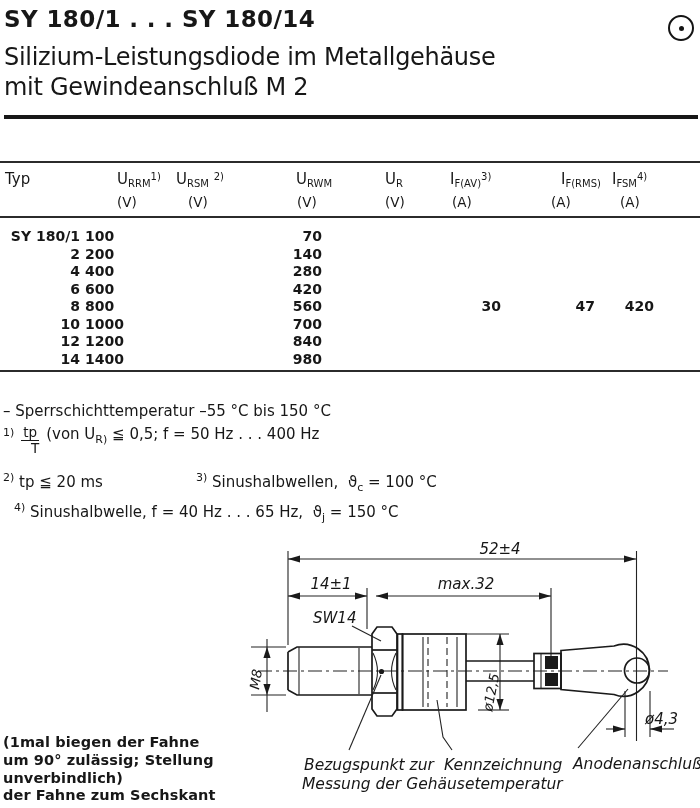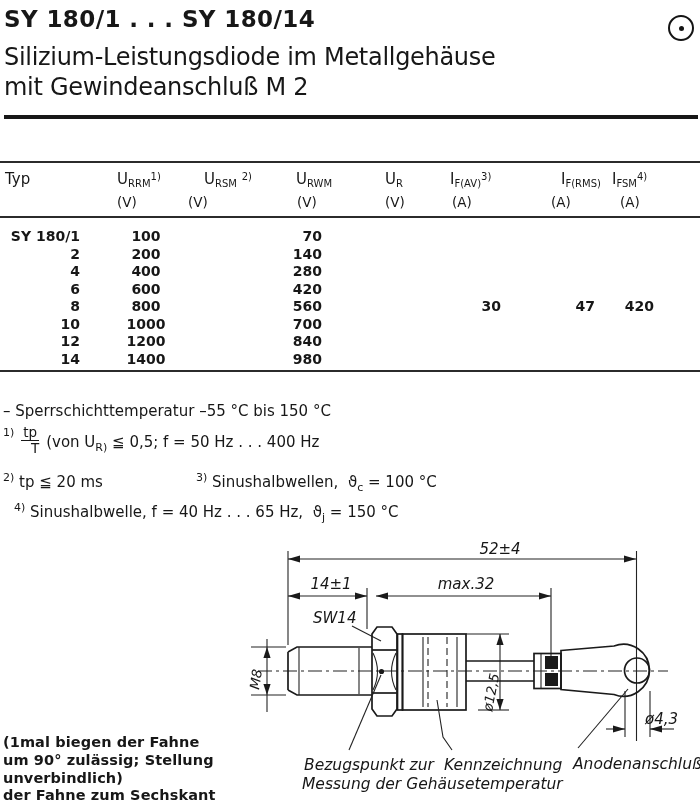--- a/index.html
+++ b/index.html
@@ -68,7 +68,7 @@
 
   <div class="hc" style="left:5px">Typ</div>
   <div class="hc" style="left:117px"><span>U</span><span class="hsb">RRM</span><span class="hsp">1)</span></div>
-  <div class="hc" style="left:204px"><span>U</span><span class="hsb">RSM</span>&nbsp;<span class="hsp">2)</span></div>
+  <div class="hc" style="left:176px"><span>U</span><span class="hsb">RSM</span>&nbsp;<span class="hsp">2)</span></div>
   <div class="hc" style="left:296px"><span>U</span><span class="hsb">RWM</span></div>
   <div class="hc" style="left:385px"><span>U</span><span class="hsb">R</span></div>
   <div class="hc" style="left:450px"><span>I</span><span class="hsb">F(AV)</span><span class="hsp">3)</span></div>

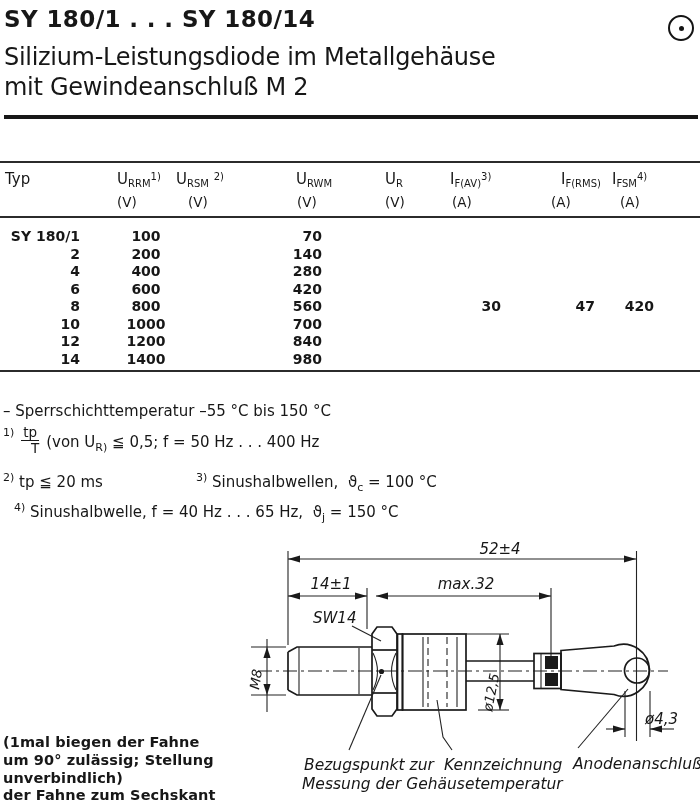--- a/index.html
+++ b/index.html
@@ -21,7 +21,7 @@
   .hsp{font-size:10px;vertical-align:4.5px}
   .trow{position:absolute;left:0;width:700px;height:16px;font-size:14px;font-weight:bold}
   .ctyp{position:absolute;left:0;width:80px;text-align:right}
-  .cu1{position:absolute;left:85px;width:122px;text-align:center}
+  .cu1{position:absolute;left:85px;width:122px;text-align:left}
   .cu2{position:absolute;left:230px;width:92px;text-align:right}
   .csh{position:absolute;top:298px;font-size:14px;font-weight:bold;text-align:right}
   .csh.a{left:455px;width:46px}.csh.b{left:549px;width:46px}.csh.c{left:604px;width:50px}

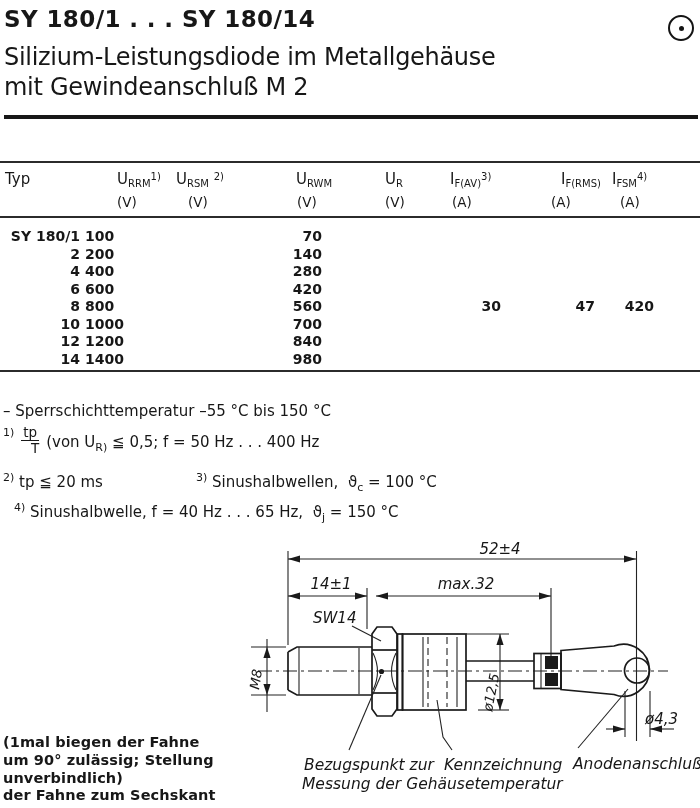--- a/index.html
+++ b/index.html
@@ -35,7 +35,7 @@
   .frac{display:inline-block;text-align:right;font-size:13.5px;line-height:15px}
   .frac .num{display:block;border-bottom:1.6px solid #171717;padding:0 2px}
   .frac .den{display:block}
-  .fn1t{margin-top:8px}
+  .fn1t{}
 
   
   .leftnote{position:absolute;left:3px;top:734px;font-size:14.5px;font-weight:bold;line-height:17.8px;letter-spacing:.1px;white-space:nowrap}

